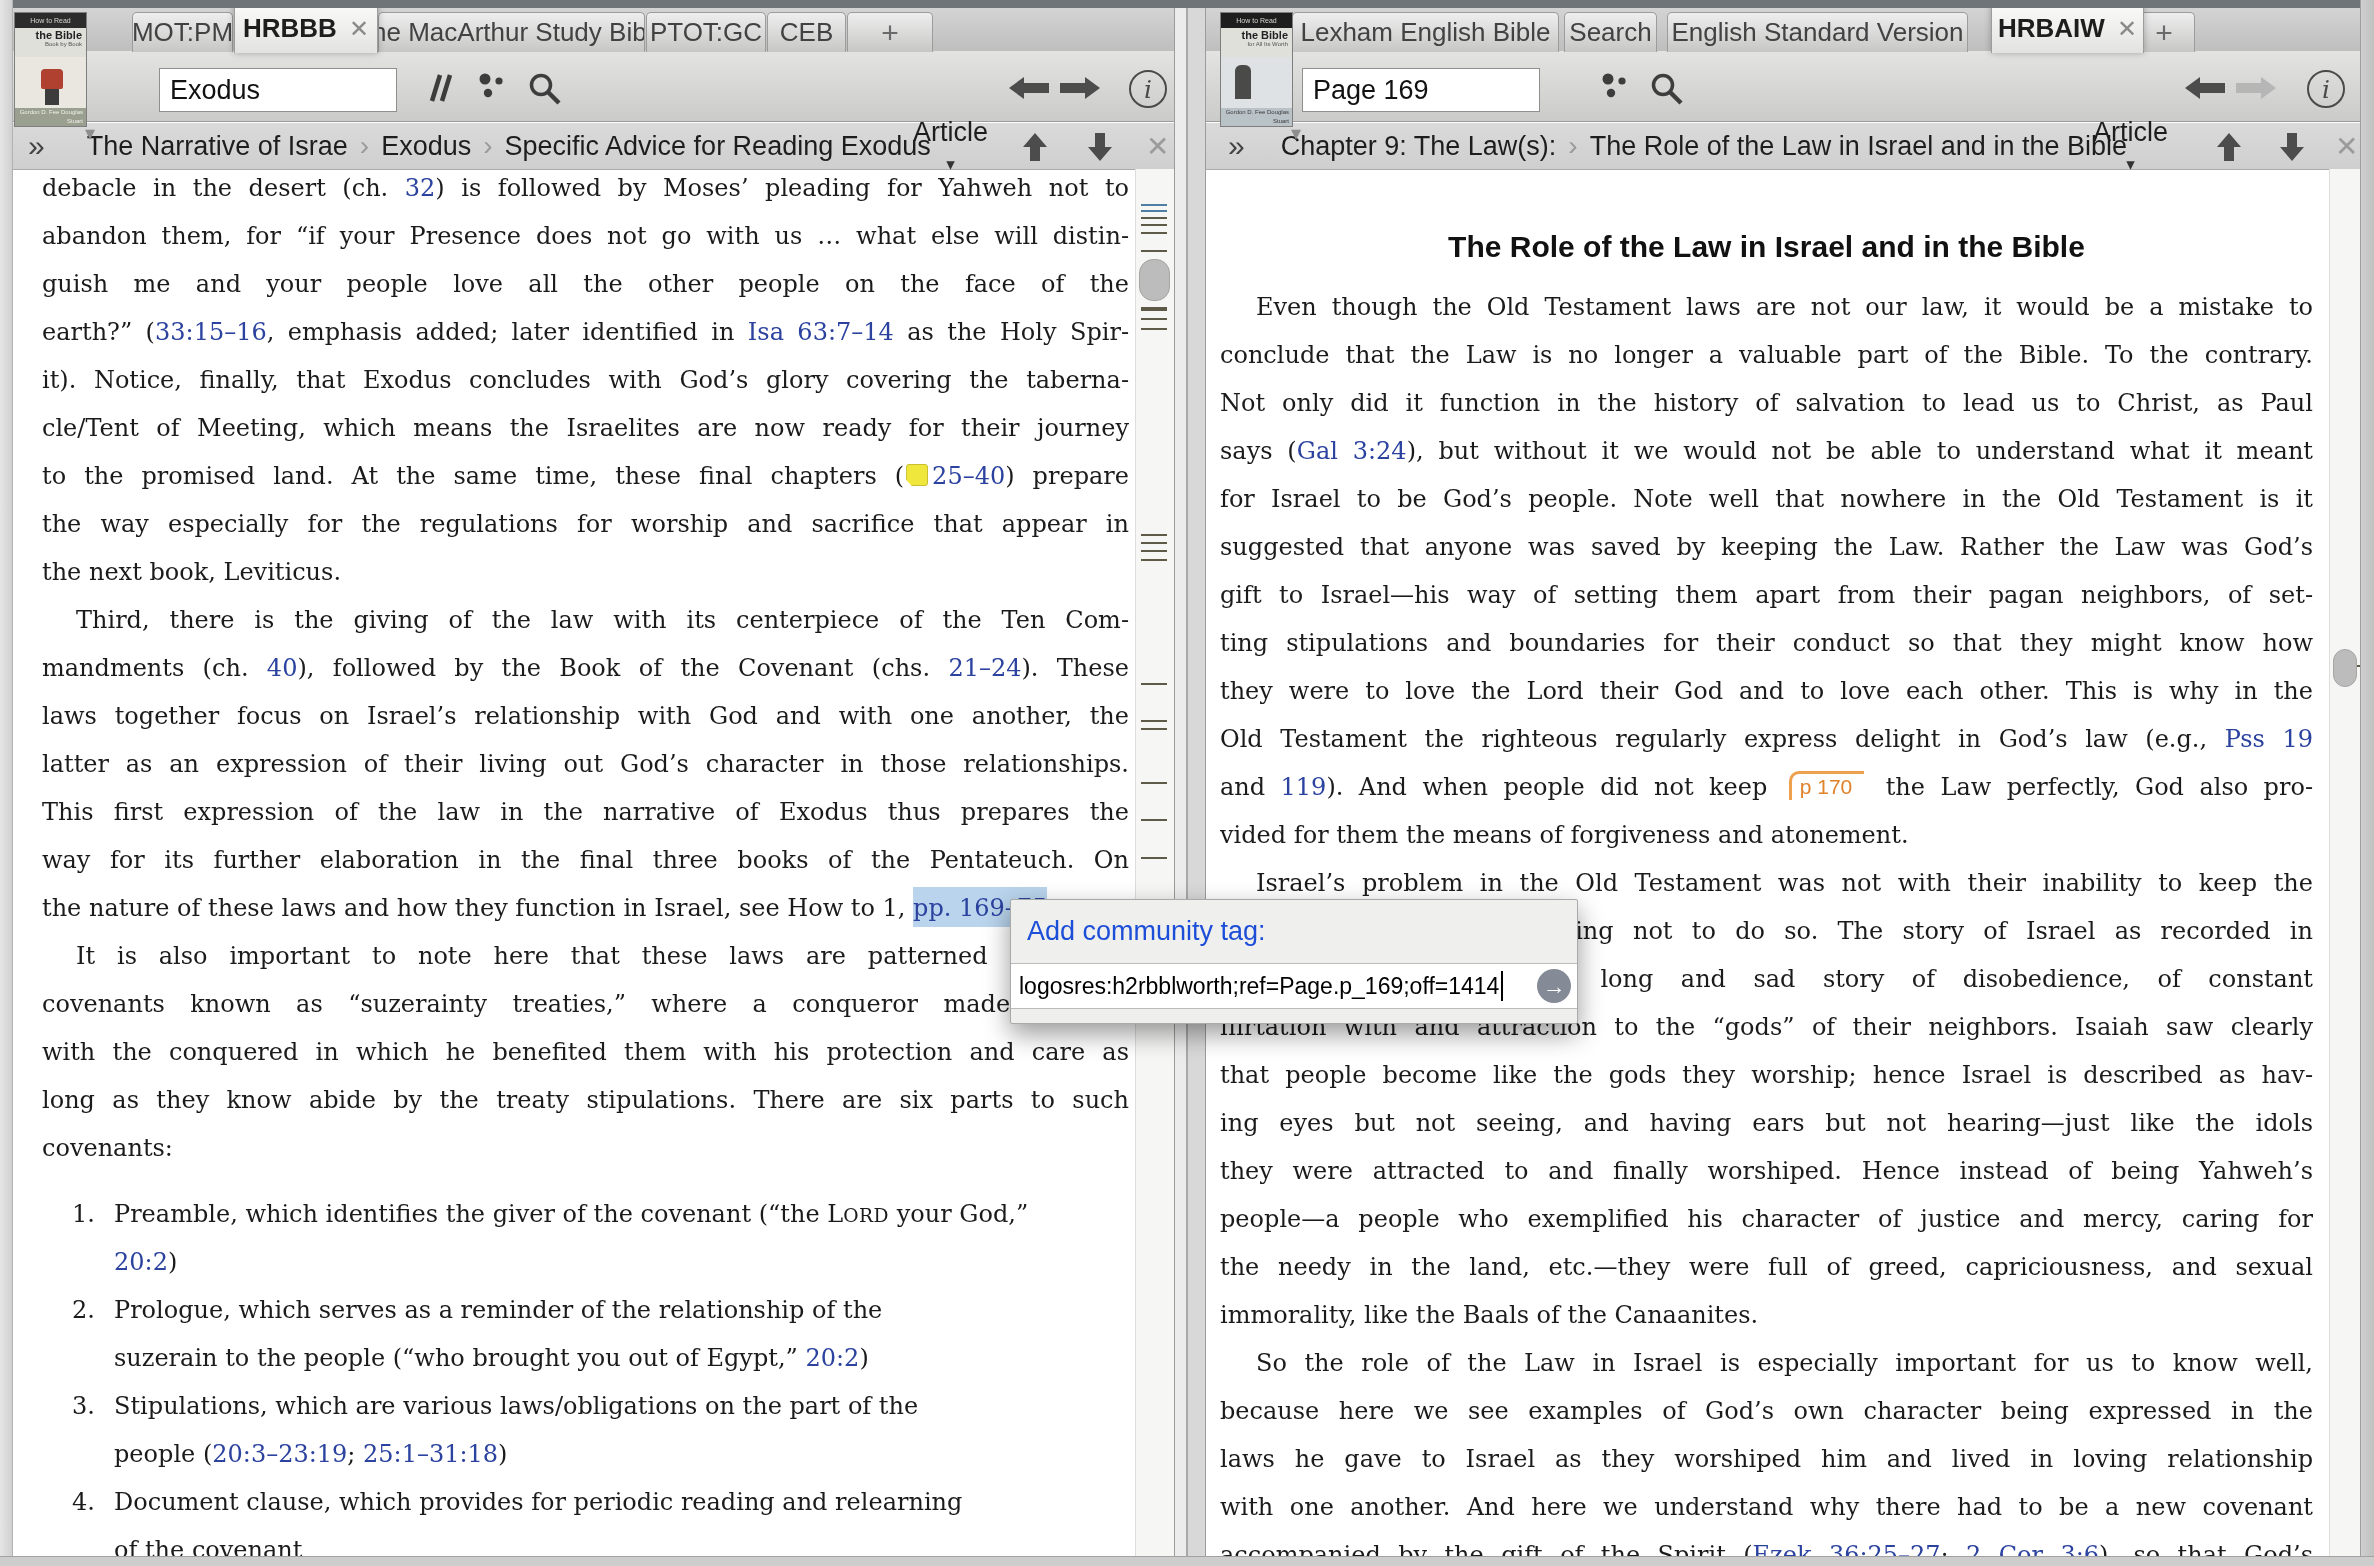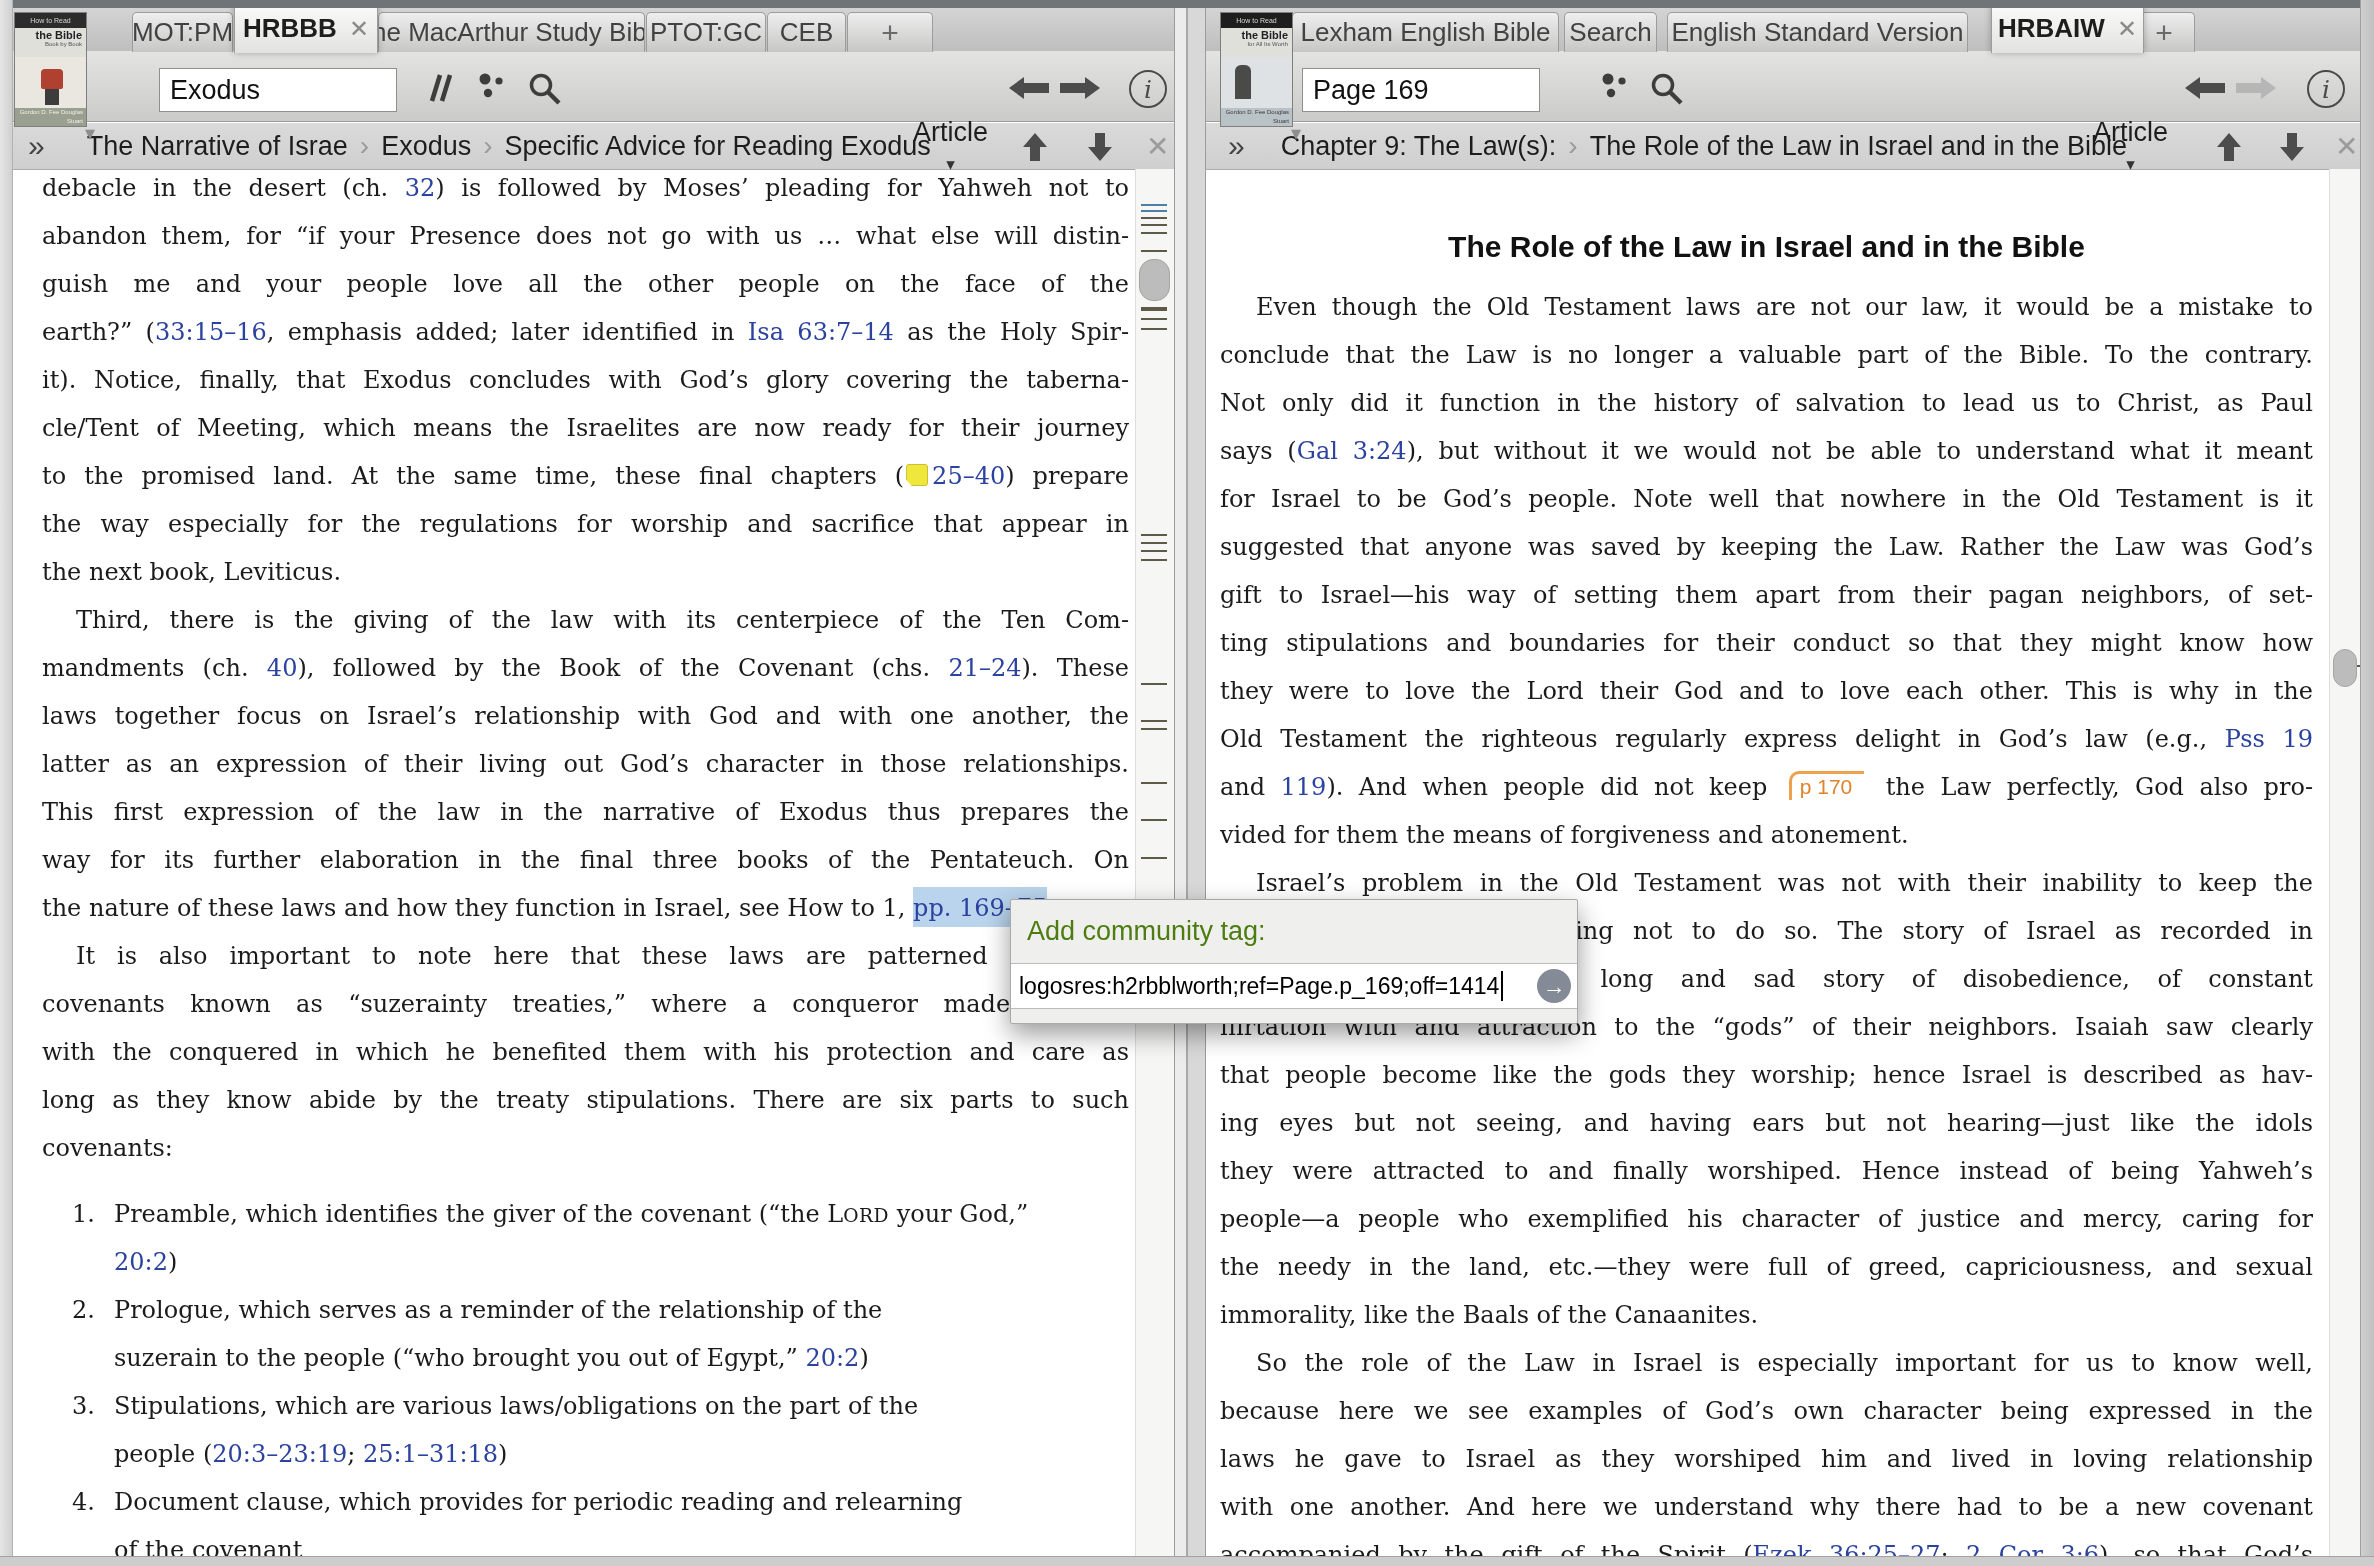--- a/index.html
+++ b/index.html
@@ -73,7 +73,7 @@
   
   .popup{left:1010px;top:899px;width:566px;height:123px;background:#efefee;border:1px solid #a9a9a9;border-radius:2px;
          box-shadow:0 10px 26px rgba(0,0,0,.40);z-index:90;}
-  .plabel{padding:16px 0 0 16px;font-size:27px;color:#4d7c0f;}
+  .plabel{padding:16px 0 0 16px;font-size:27px;color:#1d4ed8;}
   .pinput{position:absolute;left:0;right:0;top:63px;height:44px;background:#fff;border-top:1px solid #bbb;
           border-bottom:1px solid #bbb;display:flex;align-items:center;padding:0 6px 0 8px;}
   .ptext{font-size:23px;color:#000;white-space:nowrap;}

